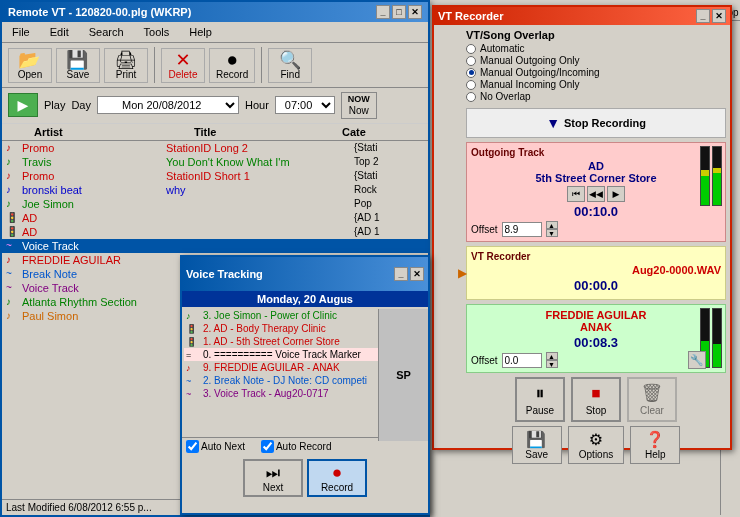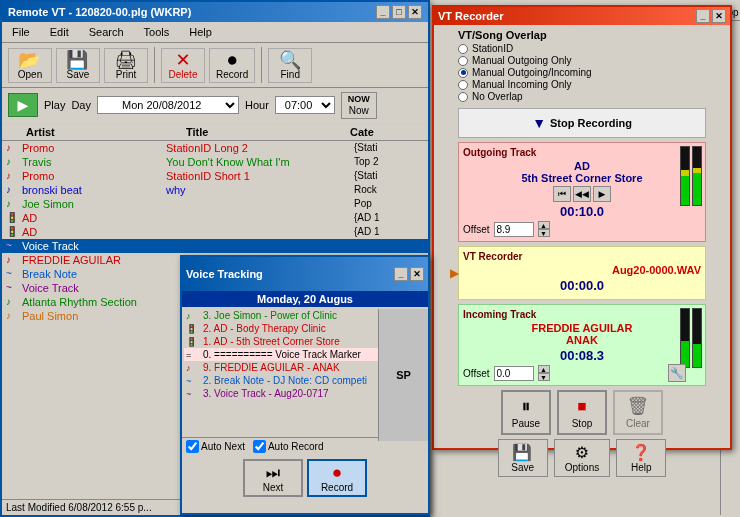--- a/index.html
+++ b/index.html
@@ -194,7 +194,7 @@
       display: flex; align-items: center; justify-content: space-between;
       height: 18px;
     }
-    .rec-content { padding: 4px 24px; }
+    .rec-content { padding: 4px 4px; margin-left: 28px; }
 
     .overlap-section { margin-bottom: 6px; }
     .overlap-title { font-size: 11px; font-weight: bold; margin-bottom: 2px; }

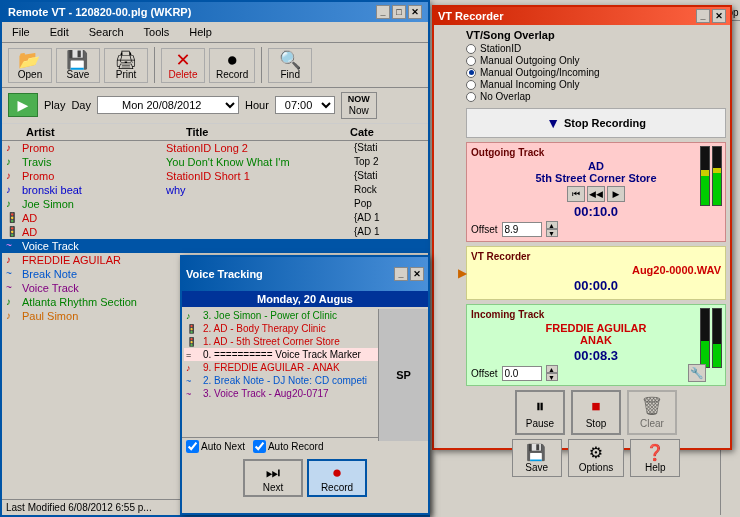--- a/index.html
+++ b/index.html
@@ -516,7 +516,7 @@
       <div class="overlap-title">VT/Song Overlap</div>
       <div class="radio-item">
         <div class="radio-circle"></div>
-        <span>StationID</span>
+        <span>Automatic</span>
       </div>
       <div class="radio-item">
         <div class="radio-circle"></div>

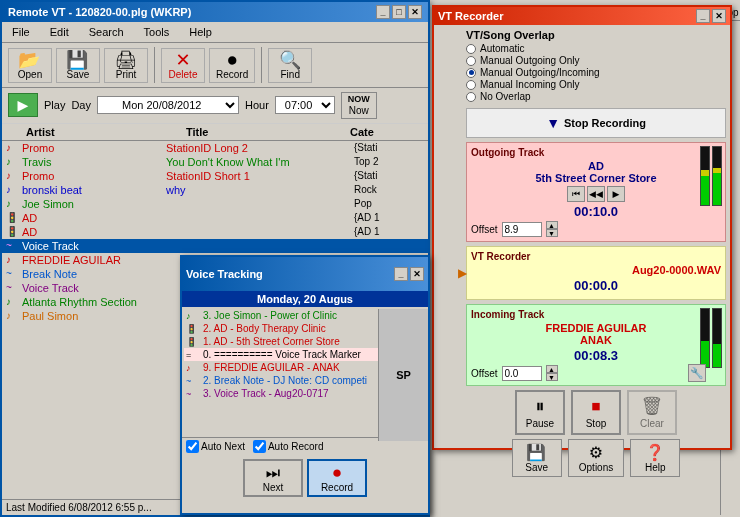--- a/index.html
+++ b/index.html
@@ -92,7 +92,7 @@
     }
 
     .track-list-header {
-      display: flex; background: #d4d0c8; border-bottom: 1px solid #888; padding: 2px 8px;
+      display: flex; background: #d4d0c8; border-bottom: 1px solid #888; padding: 2px 16px;
       font-weight: bold; font-size: 11px;
     }
     .col-artist { width: 160px; }

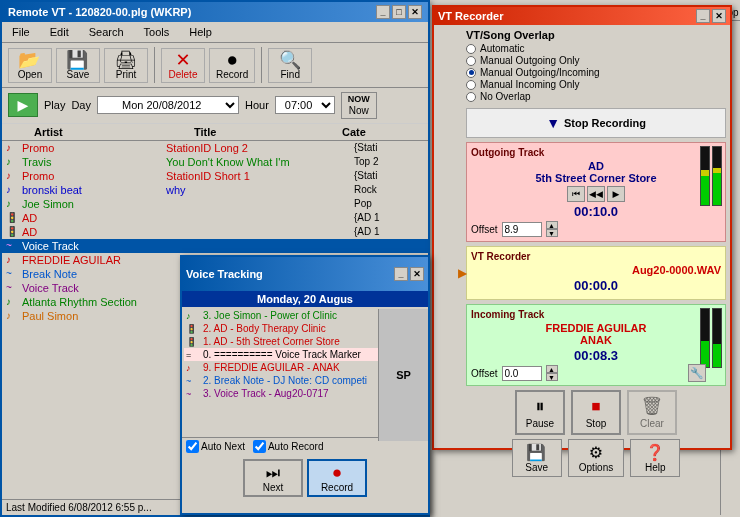--- a/index.html
+++ b/index.html
@@ -586,7 +586,6 @@
 
     <div style="position:relative;">
       <div class="incoming-section">
-        <div class="section-label">Incoming Track</div>
         <div class="incoming-name">FREDDIE AGUILAR</div>
         <div class="incoming-name">ANAK</div>
         <div class="time-display">00:08.3</div>

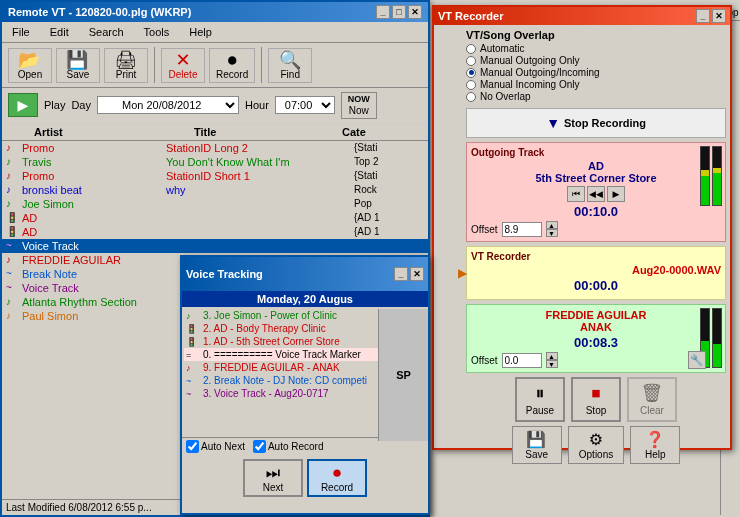--- a/index.html
+++ b/index.html
@@ -161,7 +161,7 @@
     .vt-text.equals { color: #000; }
 
     .vt-checkbox-row {
-      display: flex; align-items: center; gap: 8px; padding: 2px 4px; border-top: 1px solid #888;
+      display: flex; align-items: center; gap: 16px; padding: 2px 4px; border-top: 1px solid #888;
     }
     .vt-checkbox-item { display: flex; align-items: center; gap: 2px; font-size: 10px; }
 

